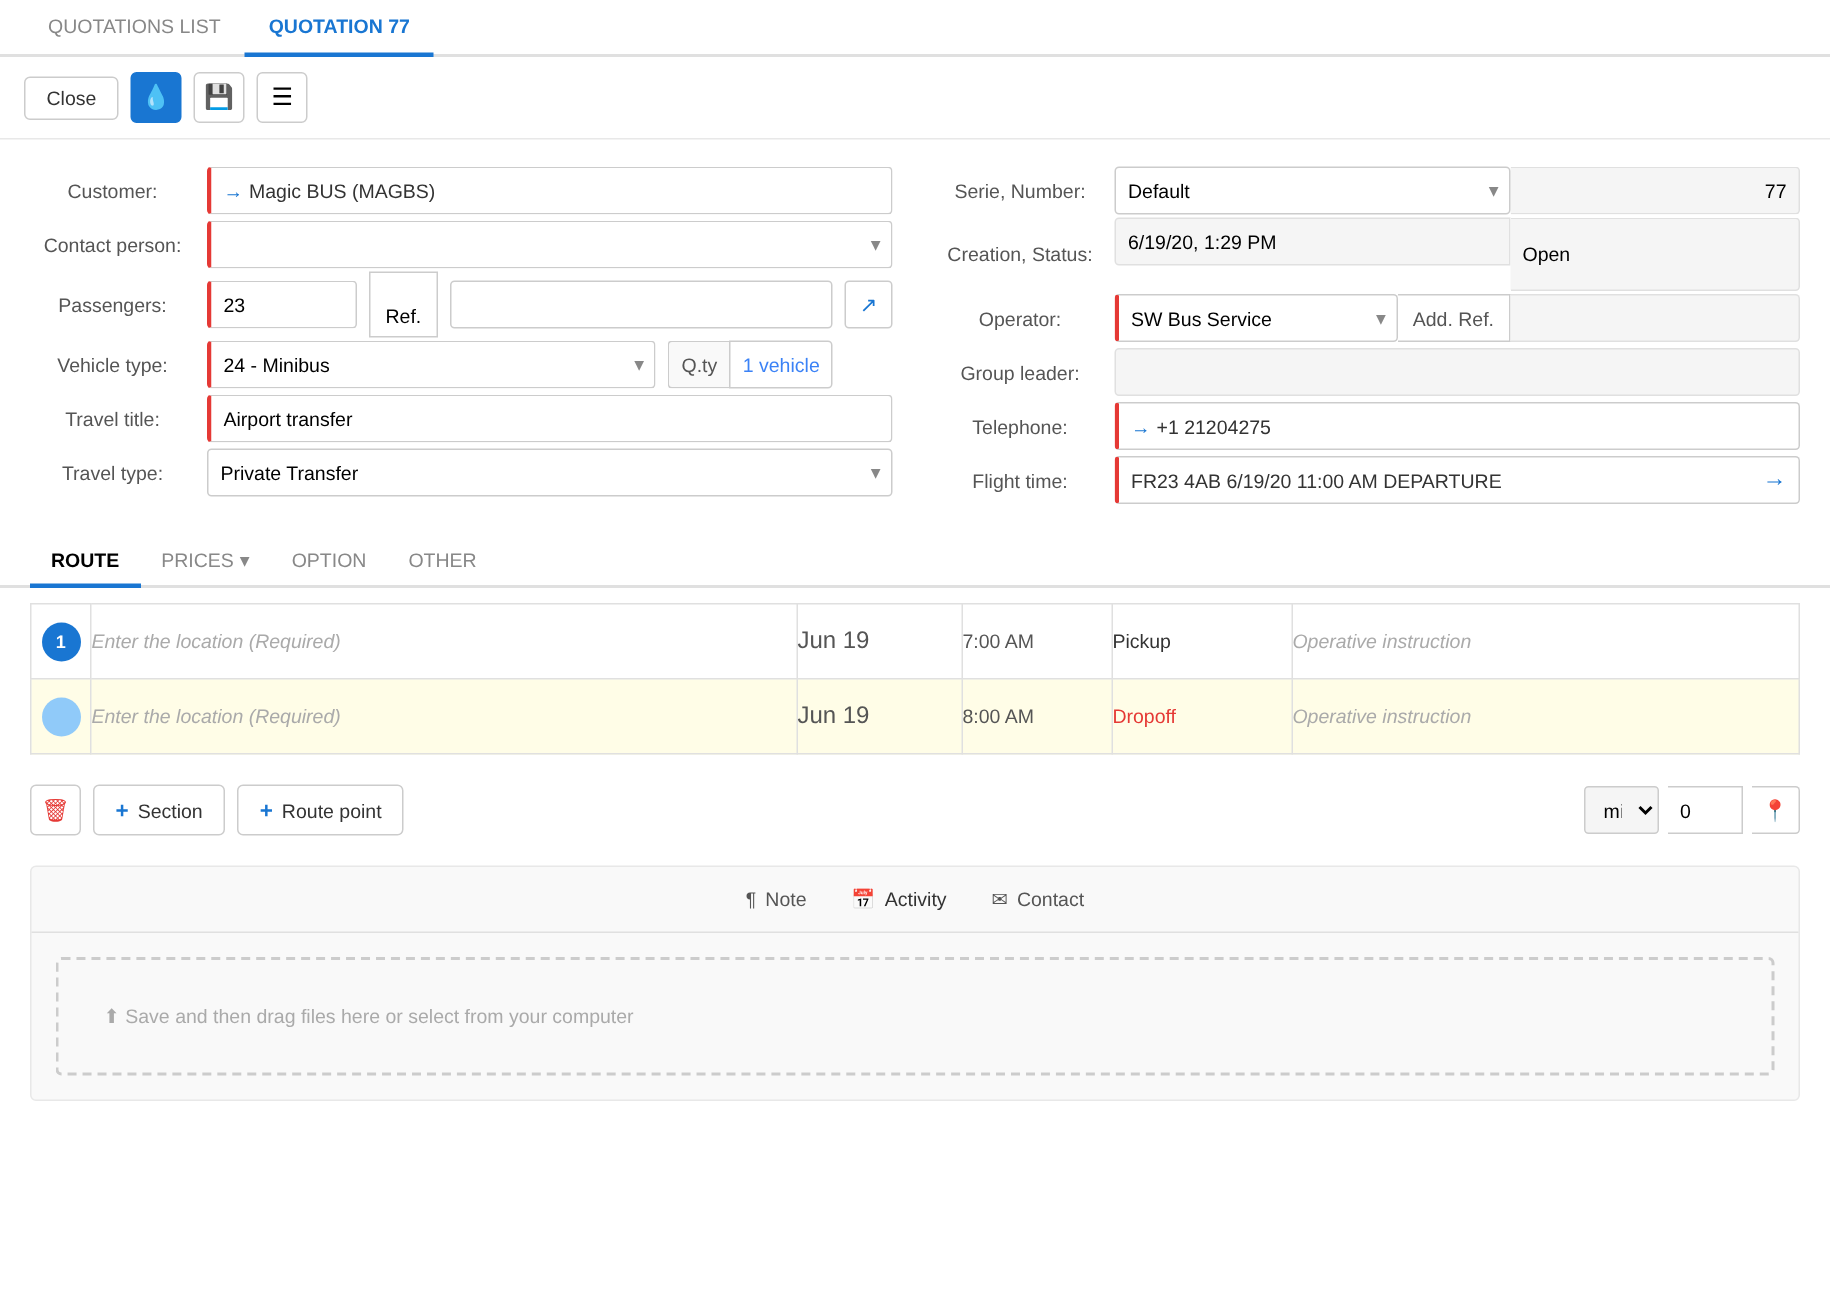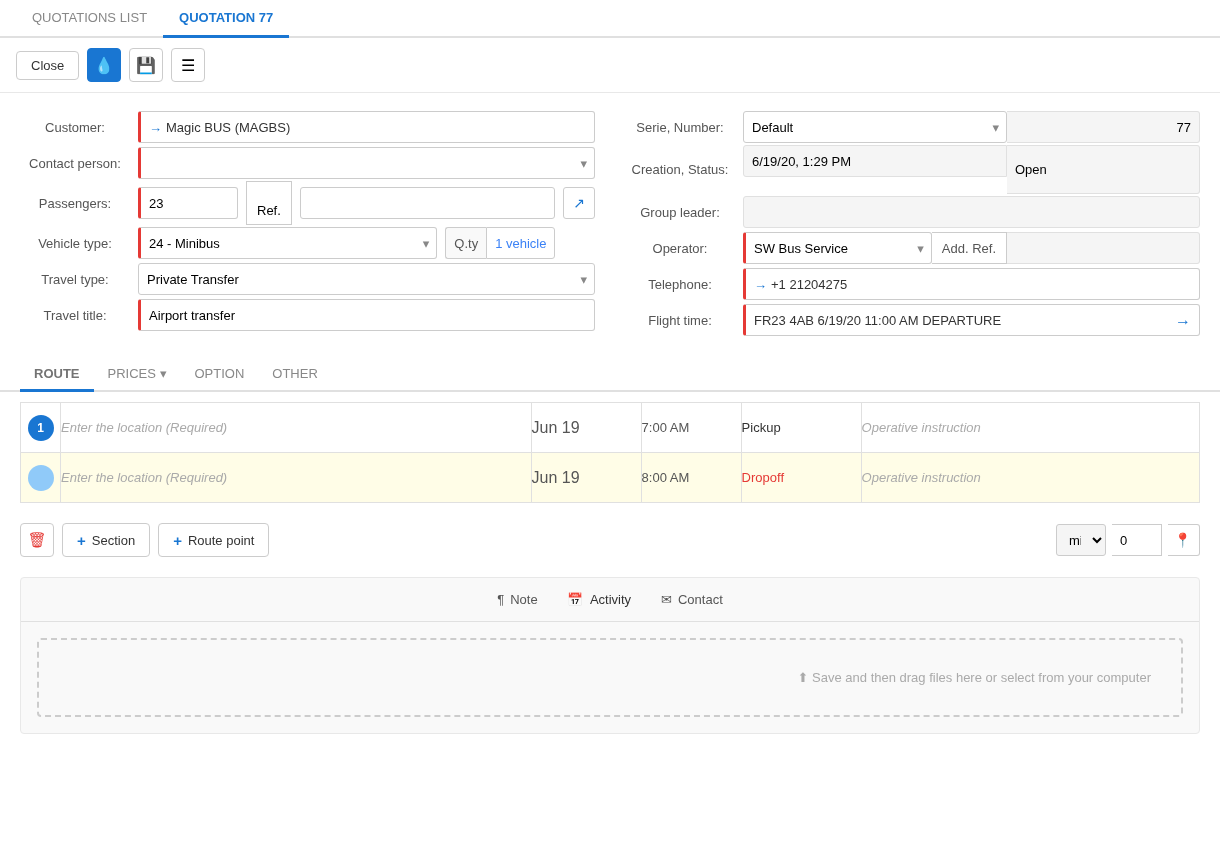--- a/index.html
+++ b/index.html
@@ -514,11 +514,6 @@
     </div>
 
     <div class="form-row">
-      <span class="form-label">Group leader:</span>
-      <input class="form-input-readonly" type="text" value="" style="flex: 1 1 0%;">
-    </div>
-
-    <div class="form-row">
       <span class="form-label">Operator:</span>
       <div style="display:flex;flex:1;gap:0;align-items:center;">
         <div class="select-wrapper" style="flex:2;">
@@ -529,6 +524,11 @@
         <div style="padding:5px 10px;border:1px solid #ccc;border-left:none;height:32px;display:flex;align-items:center;font-size:13px;color:#555;cursor:pointer;white-space:nowrap;">Add. Ref.</div>
         <input type="text" style="flex: 1 1 0%; border-top: 1px solid rgb(224, 224, 224); border-right: 1px solid rgb(224, 224, 224); border-bottom: 1px solid rgb(224, 224, 224); border-image: initial; border-left: none; border-radius: 0px 3px 3px 0px; padding: 5px 8px; font-size: 13px; height: 32px; background: rgb(245, 245, 245);" value="">
       </div>
+    </div>
+
+    <div class="form-row">
+      <span class="form-label">Group leader:</span>
+      <input class="form-input-readonly" type="text" value="" style="flex: 1 1 0%;">
     </div>
 
     <div class="form-row">

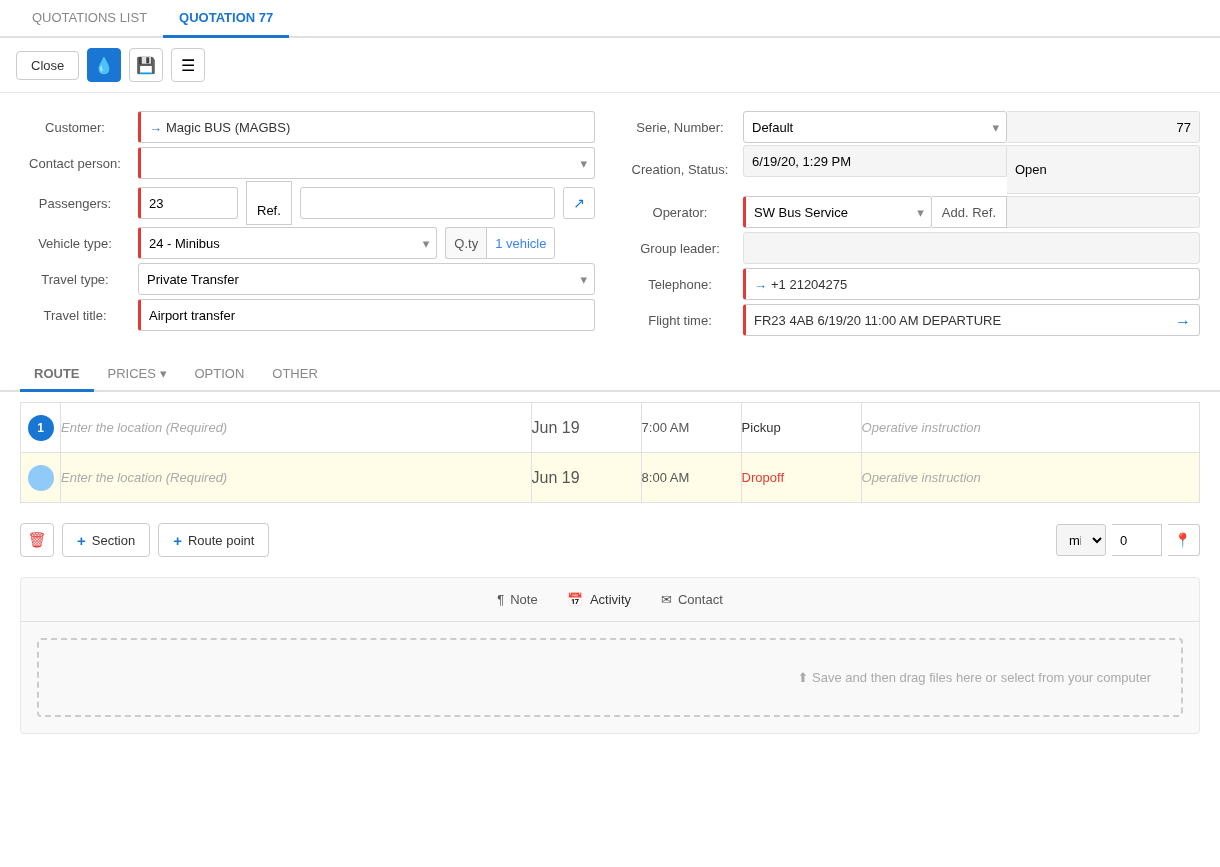--- a/index.html
+++ b/index.html
@@ -477,17 +477,17 @@
     </div>
 
     <div class="form-row">
+      <span class="form-label">Travel title:</span>
+      <input class="form-input bordered-left" type="text" value="Airport transfer" style="">
+    </div>
+
+    <div class="form-row">
       <span class="form-label">Travel type:</span>
       <div class="select-wrapper" style="flex:1;">
         <select>
           <option value="private-transfer">Private Transfer</option>
         </select>
       </div>
-    </div>
-
-    <div class="form-row">
-      <span class="form-label">Travel title:</span>
-      <input class="form-input bordered-left" type="text" value="Airport transfer" style="">
     </div>
   </div>
 

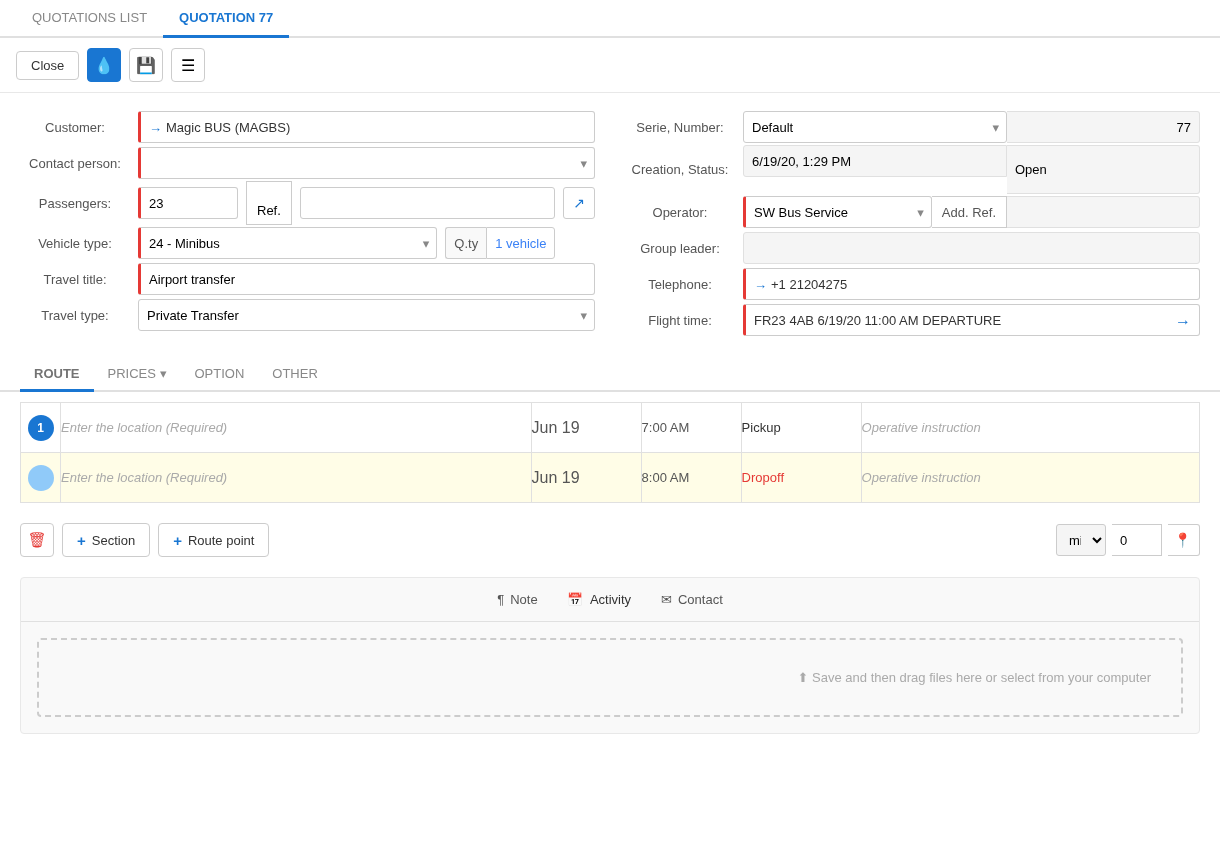--- a/index.html
+++ b/index.html
@@ -198,7 +198,7 @@
       margin-bottom: -2px;
     }
     .inner-tab.active {
-      color: #737373;
+      color: #000000;
       border-bottom: 3px solid #1976d2;
       font-weight: bold;
     }

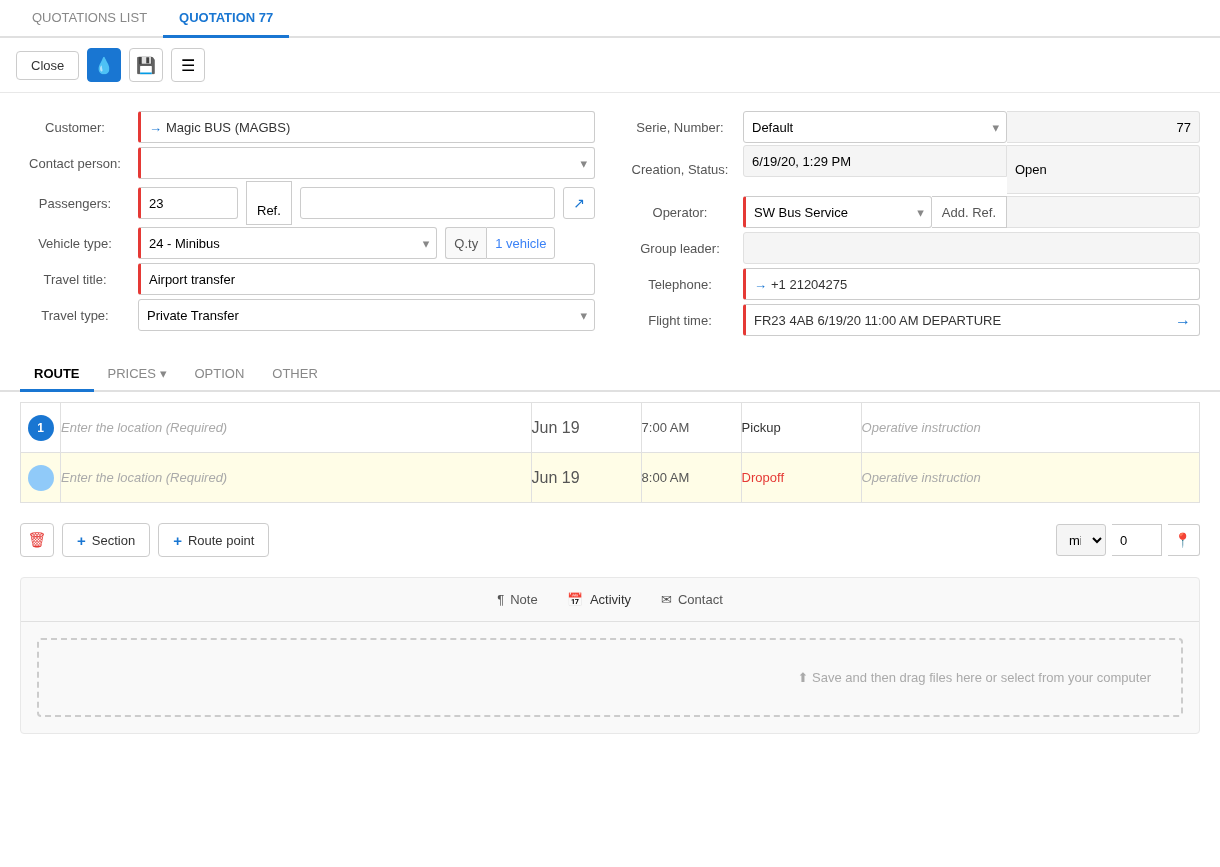--- a/index.html
+++ b/index.html
@@ -406,7 +406,7 @@
       border: 2px dashed #ccc;
       border-radius: 4px;
       padding: 30px;
-      text-align: right;
+      text-align: left;
       color: #aaa;
       font-size: 13px;
     }

